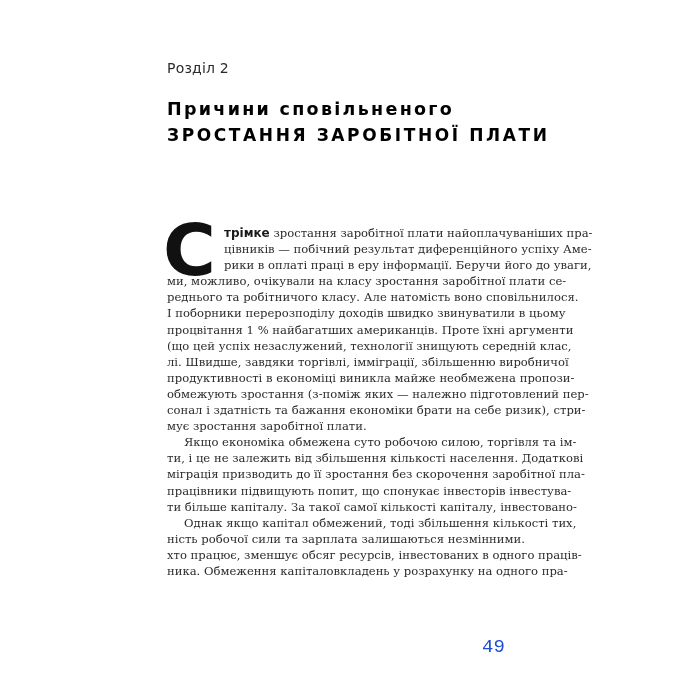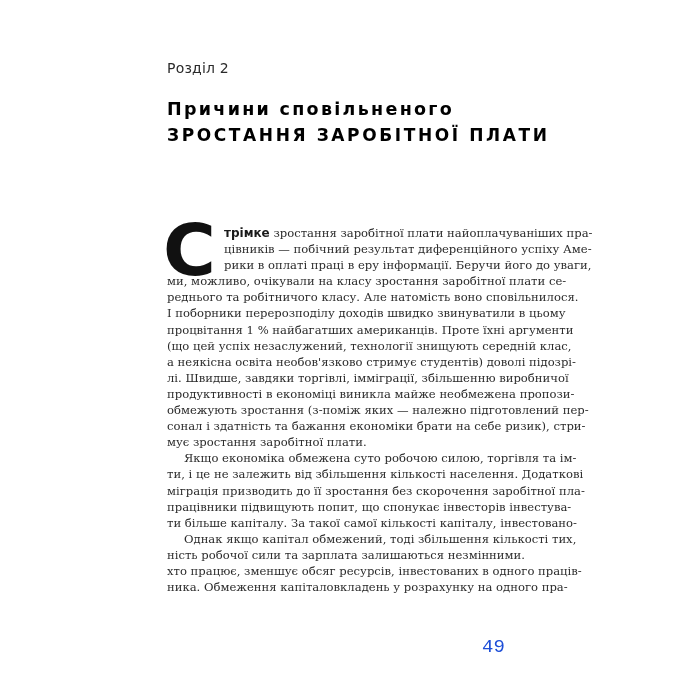--- a/index.html
+++ b/index.html
@@ -56,7 +56,6 @@
     <span class="line">І поборники перерозподілу доходів швидко звинуватили в цьому</span>
     <span class="line">процвітання 1 % найбагатших американців. Проте їхні аргументи</span>
     <span class="line">(що цей успіх незаслужений, технології знищують середній клас,</span>
-    <span class="line">а неякісна освіта необов'язково стримує студентів) доволі підозрі-</span>
     <span class="line">лі. Швидше, завдяки торгівлі, імміграції, збільшенню виробничої</span>
     <span class="line">продуктивності в економіці виникла майже необмежена пропози-</span>
     <span class="line">обмежують зростання (з-поміж яких — належно підготовлений пер-</span>

